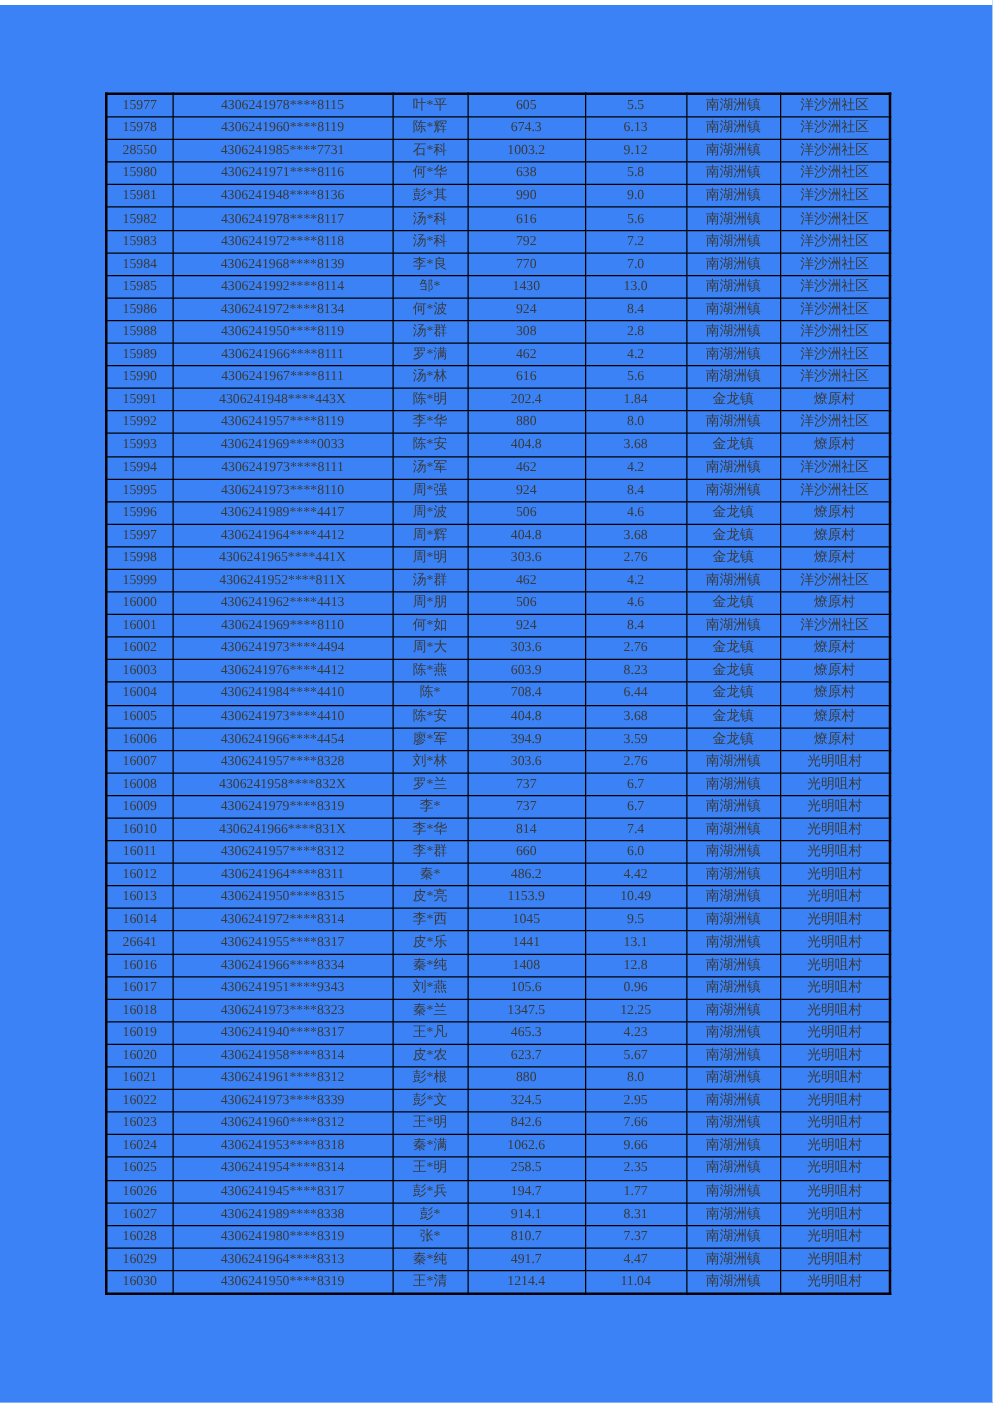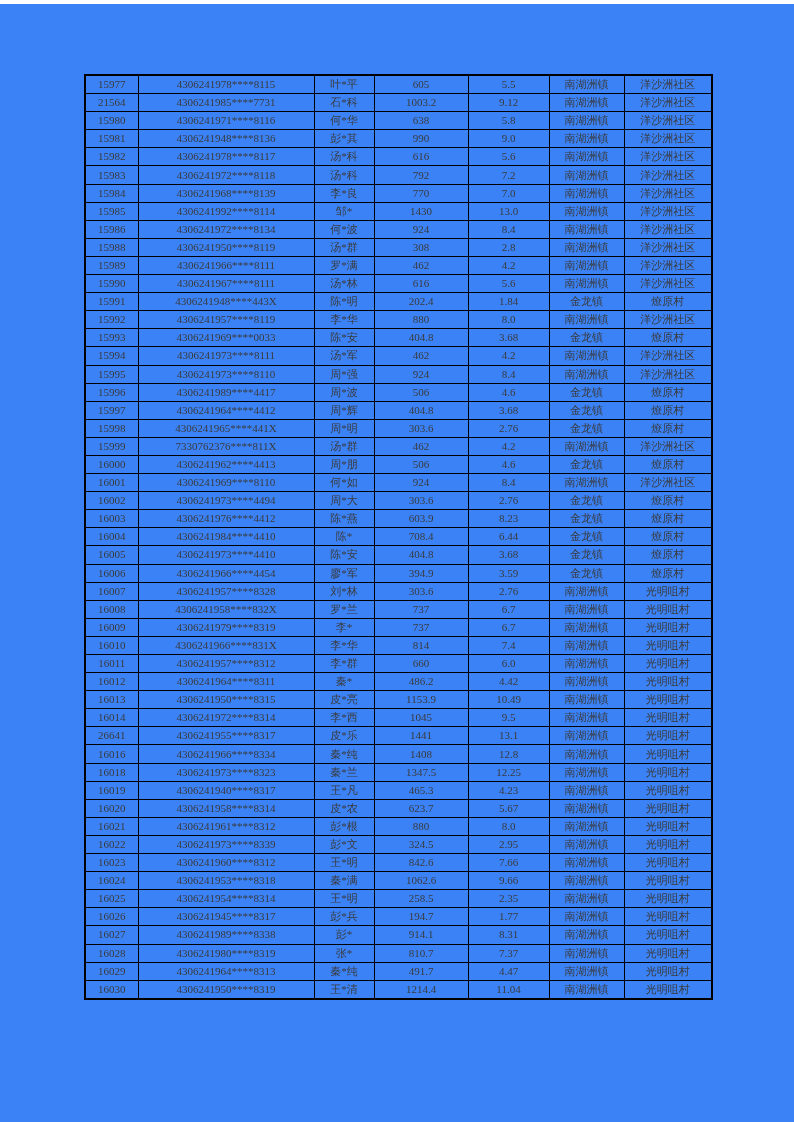--- a/index.html
+++ b/index.html
@@ -75,6 +75,15 @@
           <td>洋沙洲社区</td>
         </tr>
         <tr>
+          <td>15978</td>
+          <td>4306241960****8119</td>
+          <td>陈*辉</td>
+          <td>674.3</td>
+          <td>6.13</td>
+          <td>南湖洲镇</td>
+          <td>洋沙洲社区</td>
+        </tr>
+        <tr>
           <td>21564</td>
           <td>4306241985****7731</td>
           <td>石*科</td>

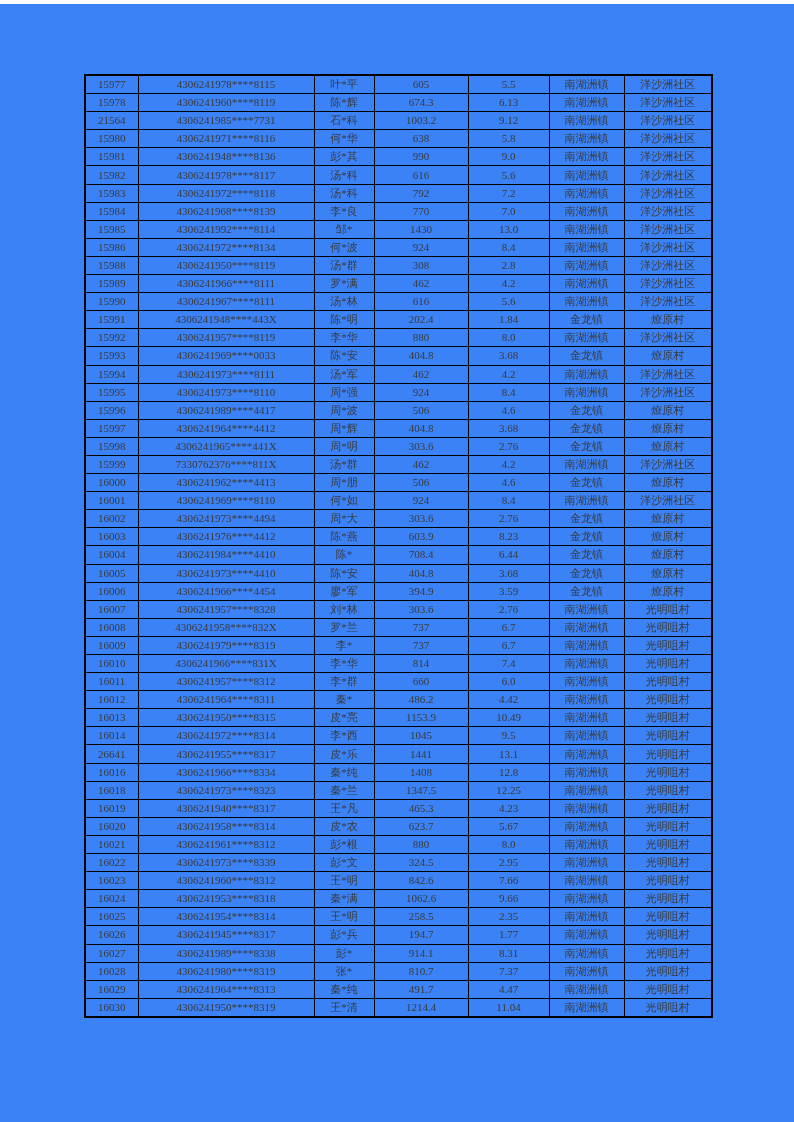--- a/index.html
+++ b/index.html
@@ -84,7 +84,7 @@
           <td>洋沙洲社区</td>
         </tr>
         <tr>
-          <td>21564</td>
+          <td>28550</td>
           <td>4306241985****7731</td>
           <td>石*科</td>
           <td>1003.2</td>

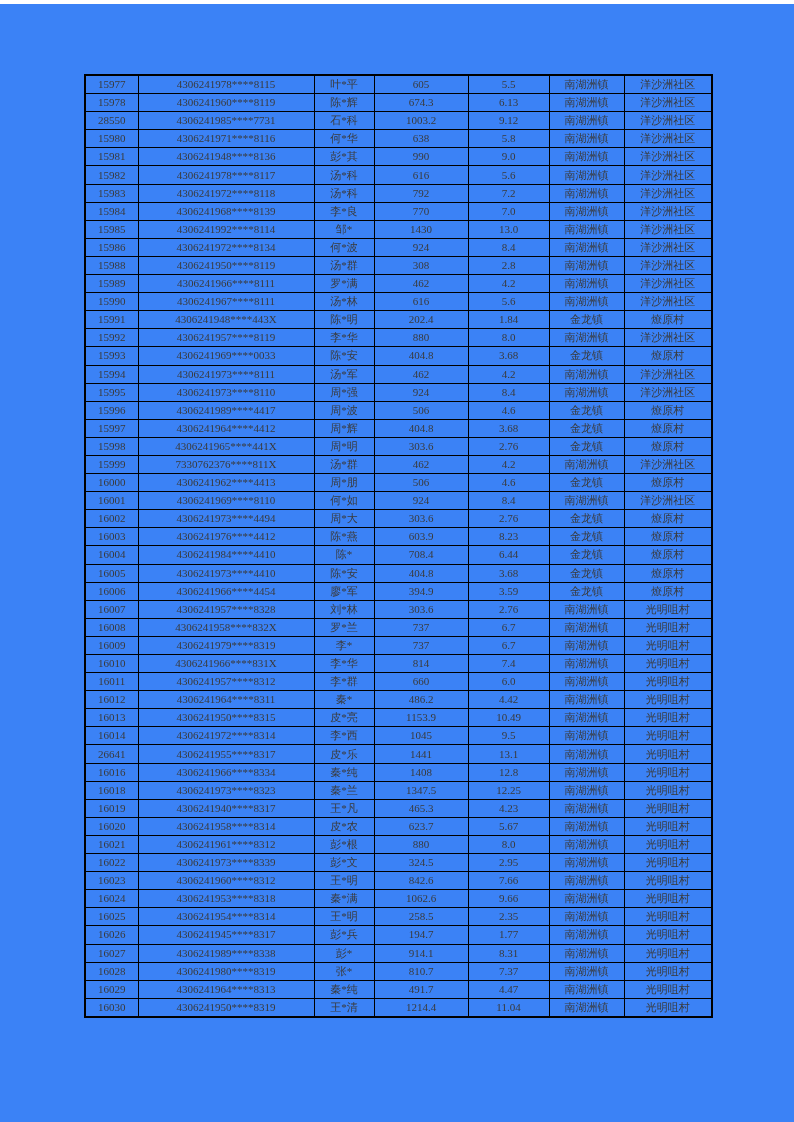--- a/index.html
+++ b/index.html
@@ -256,7 +256,7 @@
         </tr>
         <tr>
           <td>15999</td>
-          <td>7330762376****811X</td>
+          <td>4306241952****811X</td>
           <td>汤*群</td>
           <td>462</td>
           <td>4.2</td>

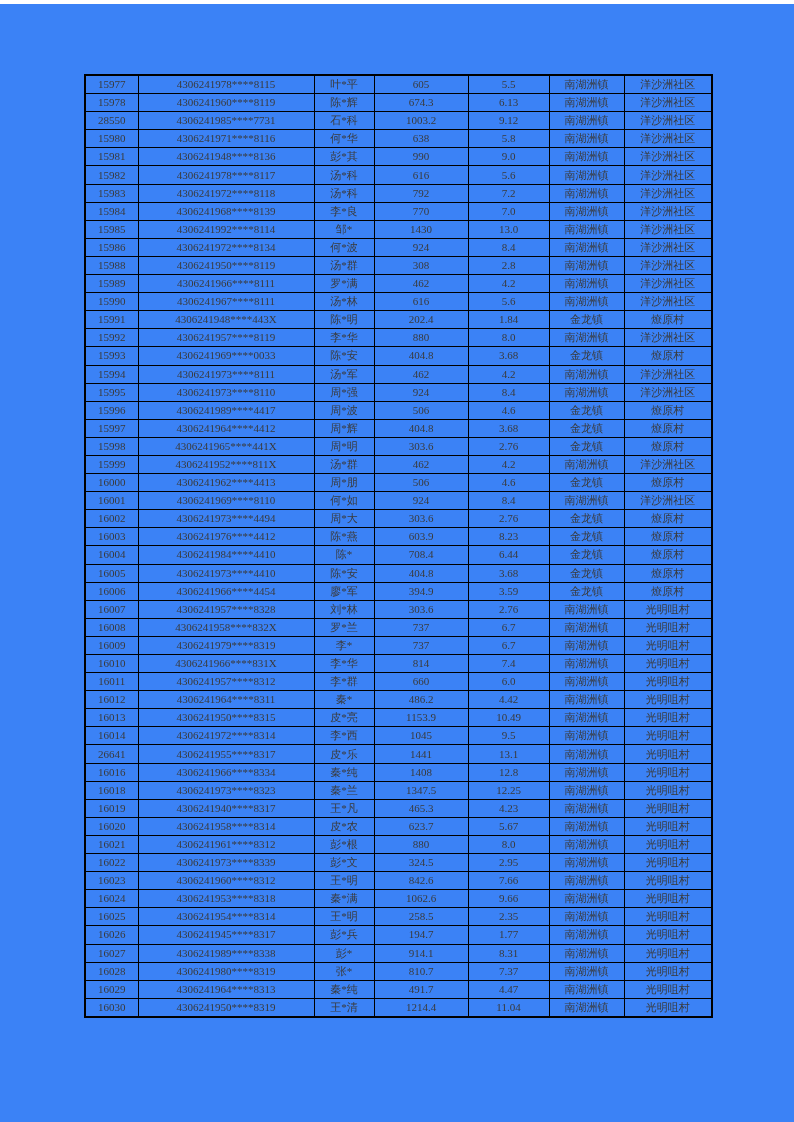--- a/index.html
+++ b/index.html
@@ -417,6 +417,15 @@
           <td>光明咀村</td>
         </tr>
         <tr>
+          <td>16017</td>
+          <td>4306241951****9343</td>
+          <td>刘*燕</td>
+          <td>105.6</td>
+          <td>0.96</td>
+          <td>南湖洲镇</td>
+          <td>光明咀村</td>
+        </tr>
+        <tr>
           <td>16018</td>
           <td>4306241973****8323</td>
           <td>秦*兰</td>

